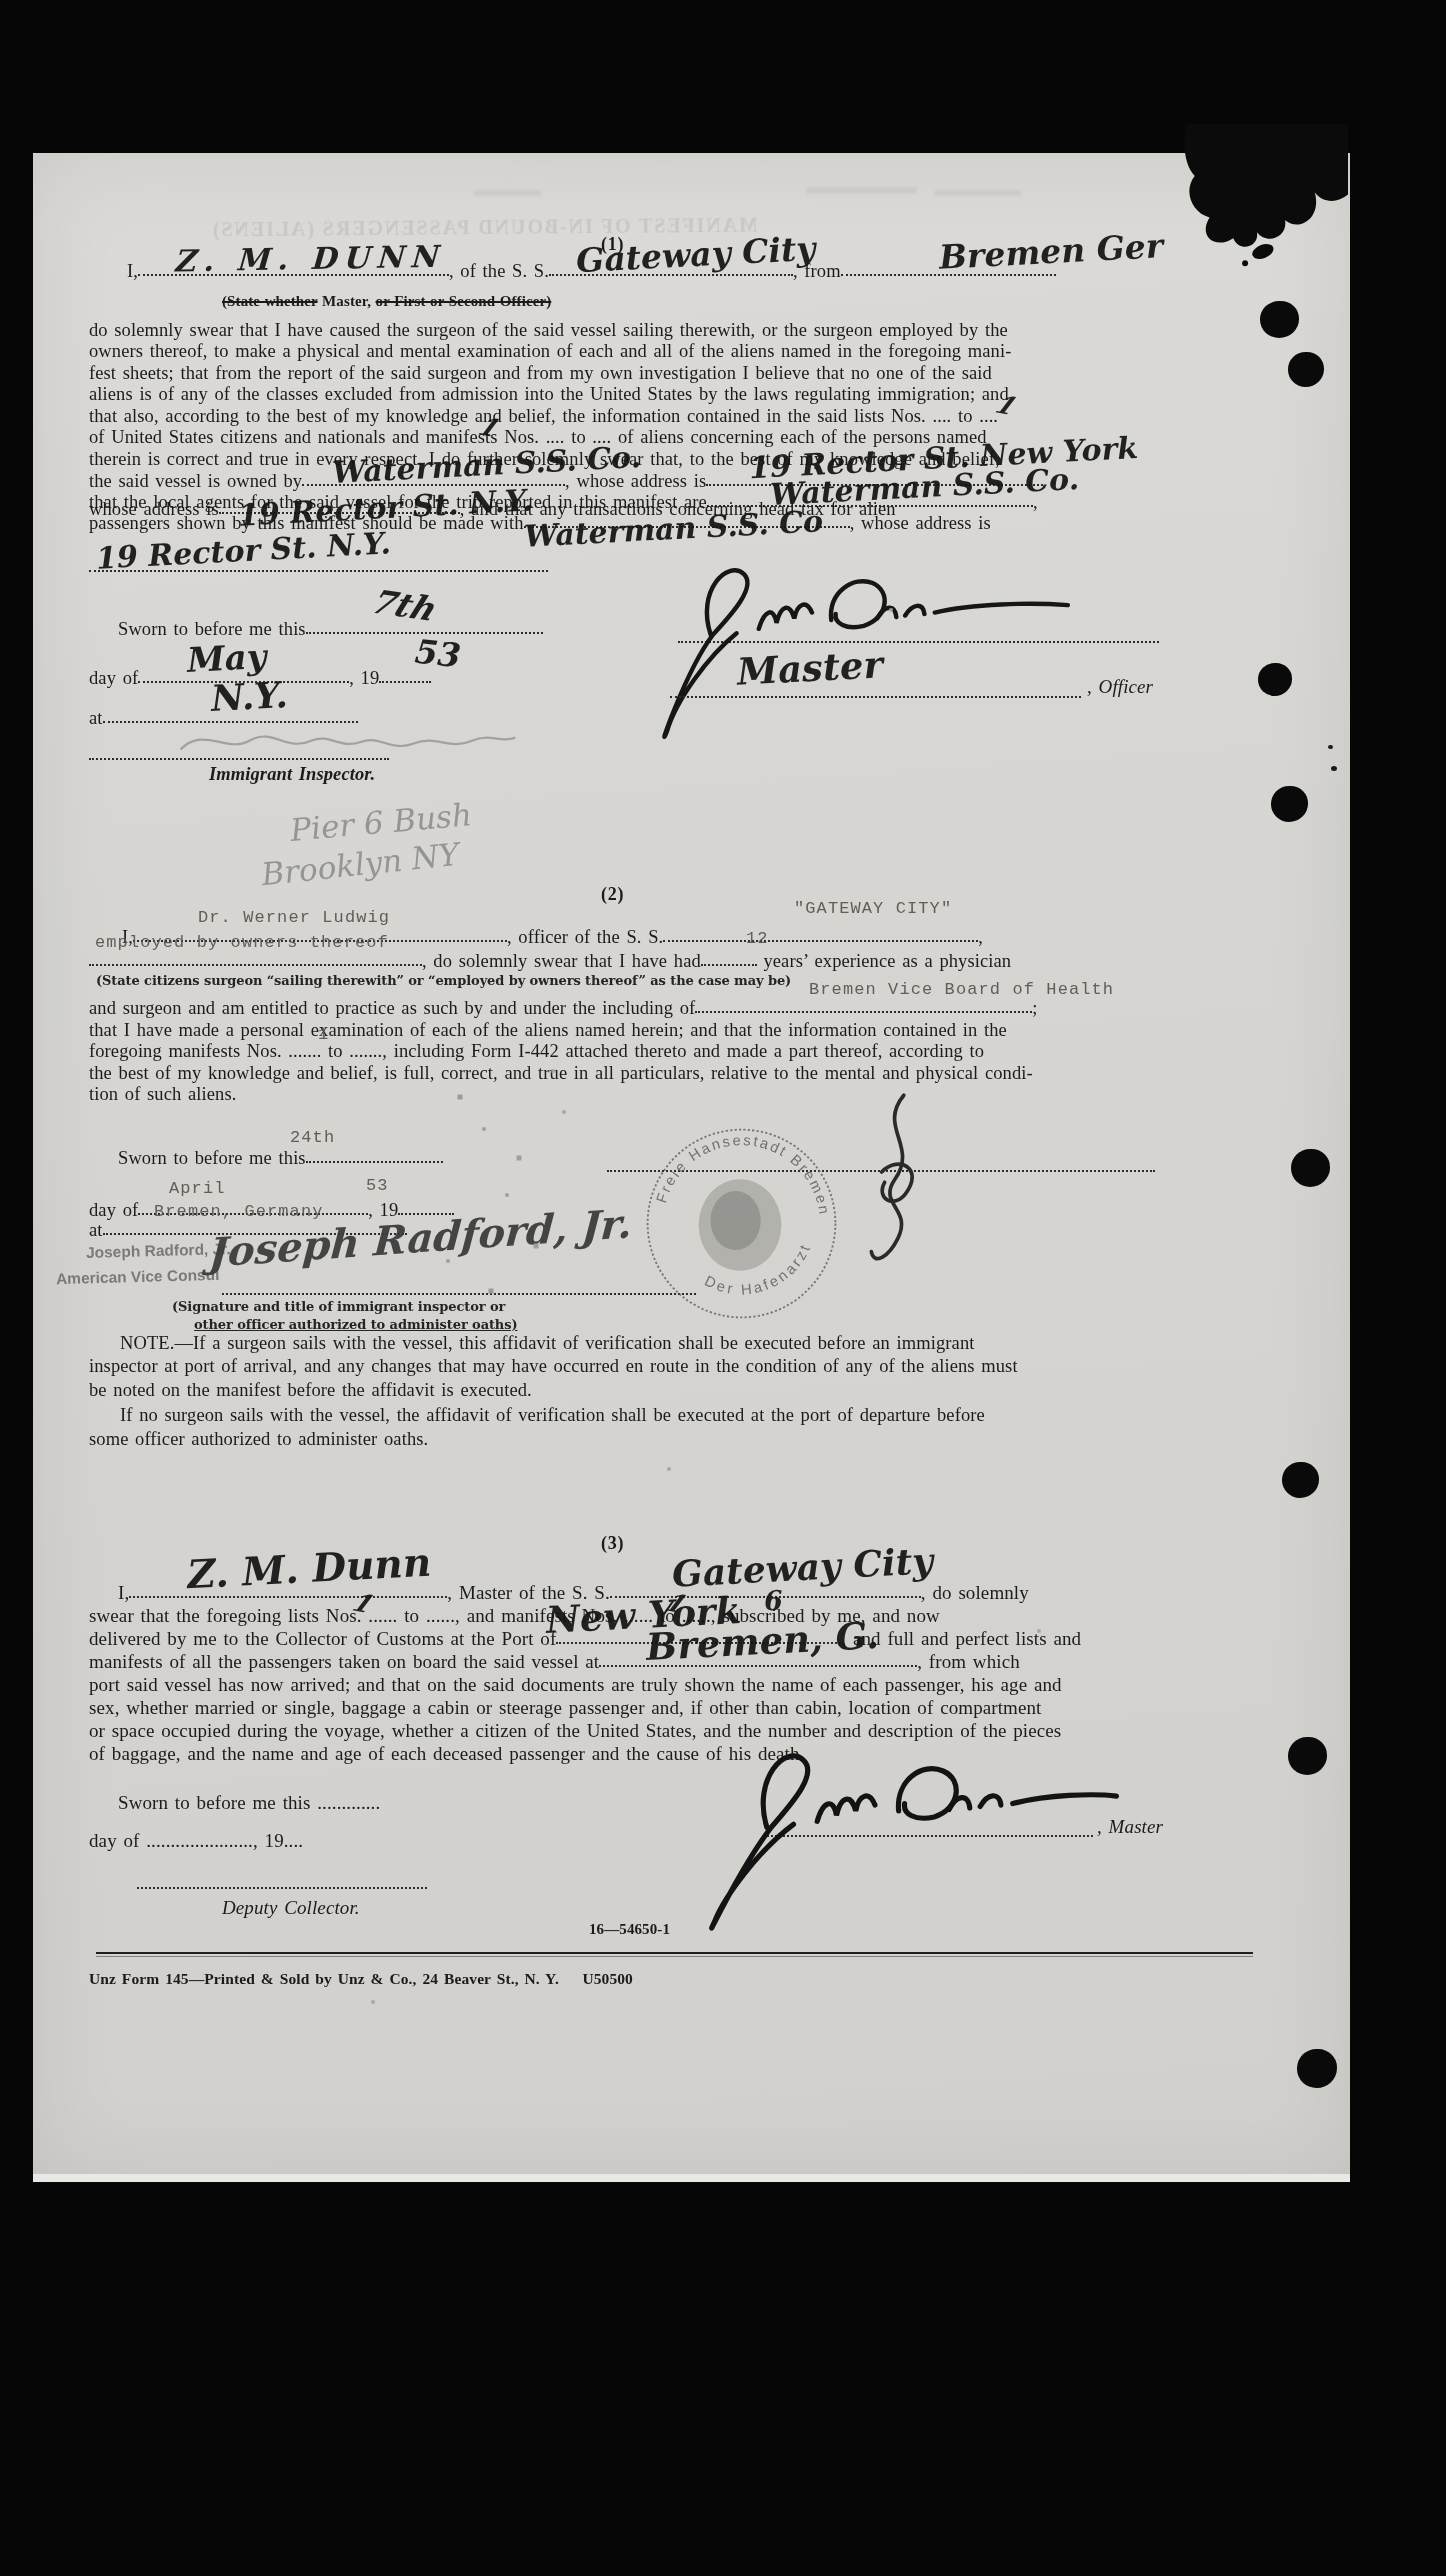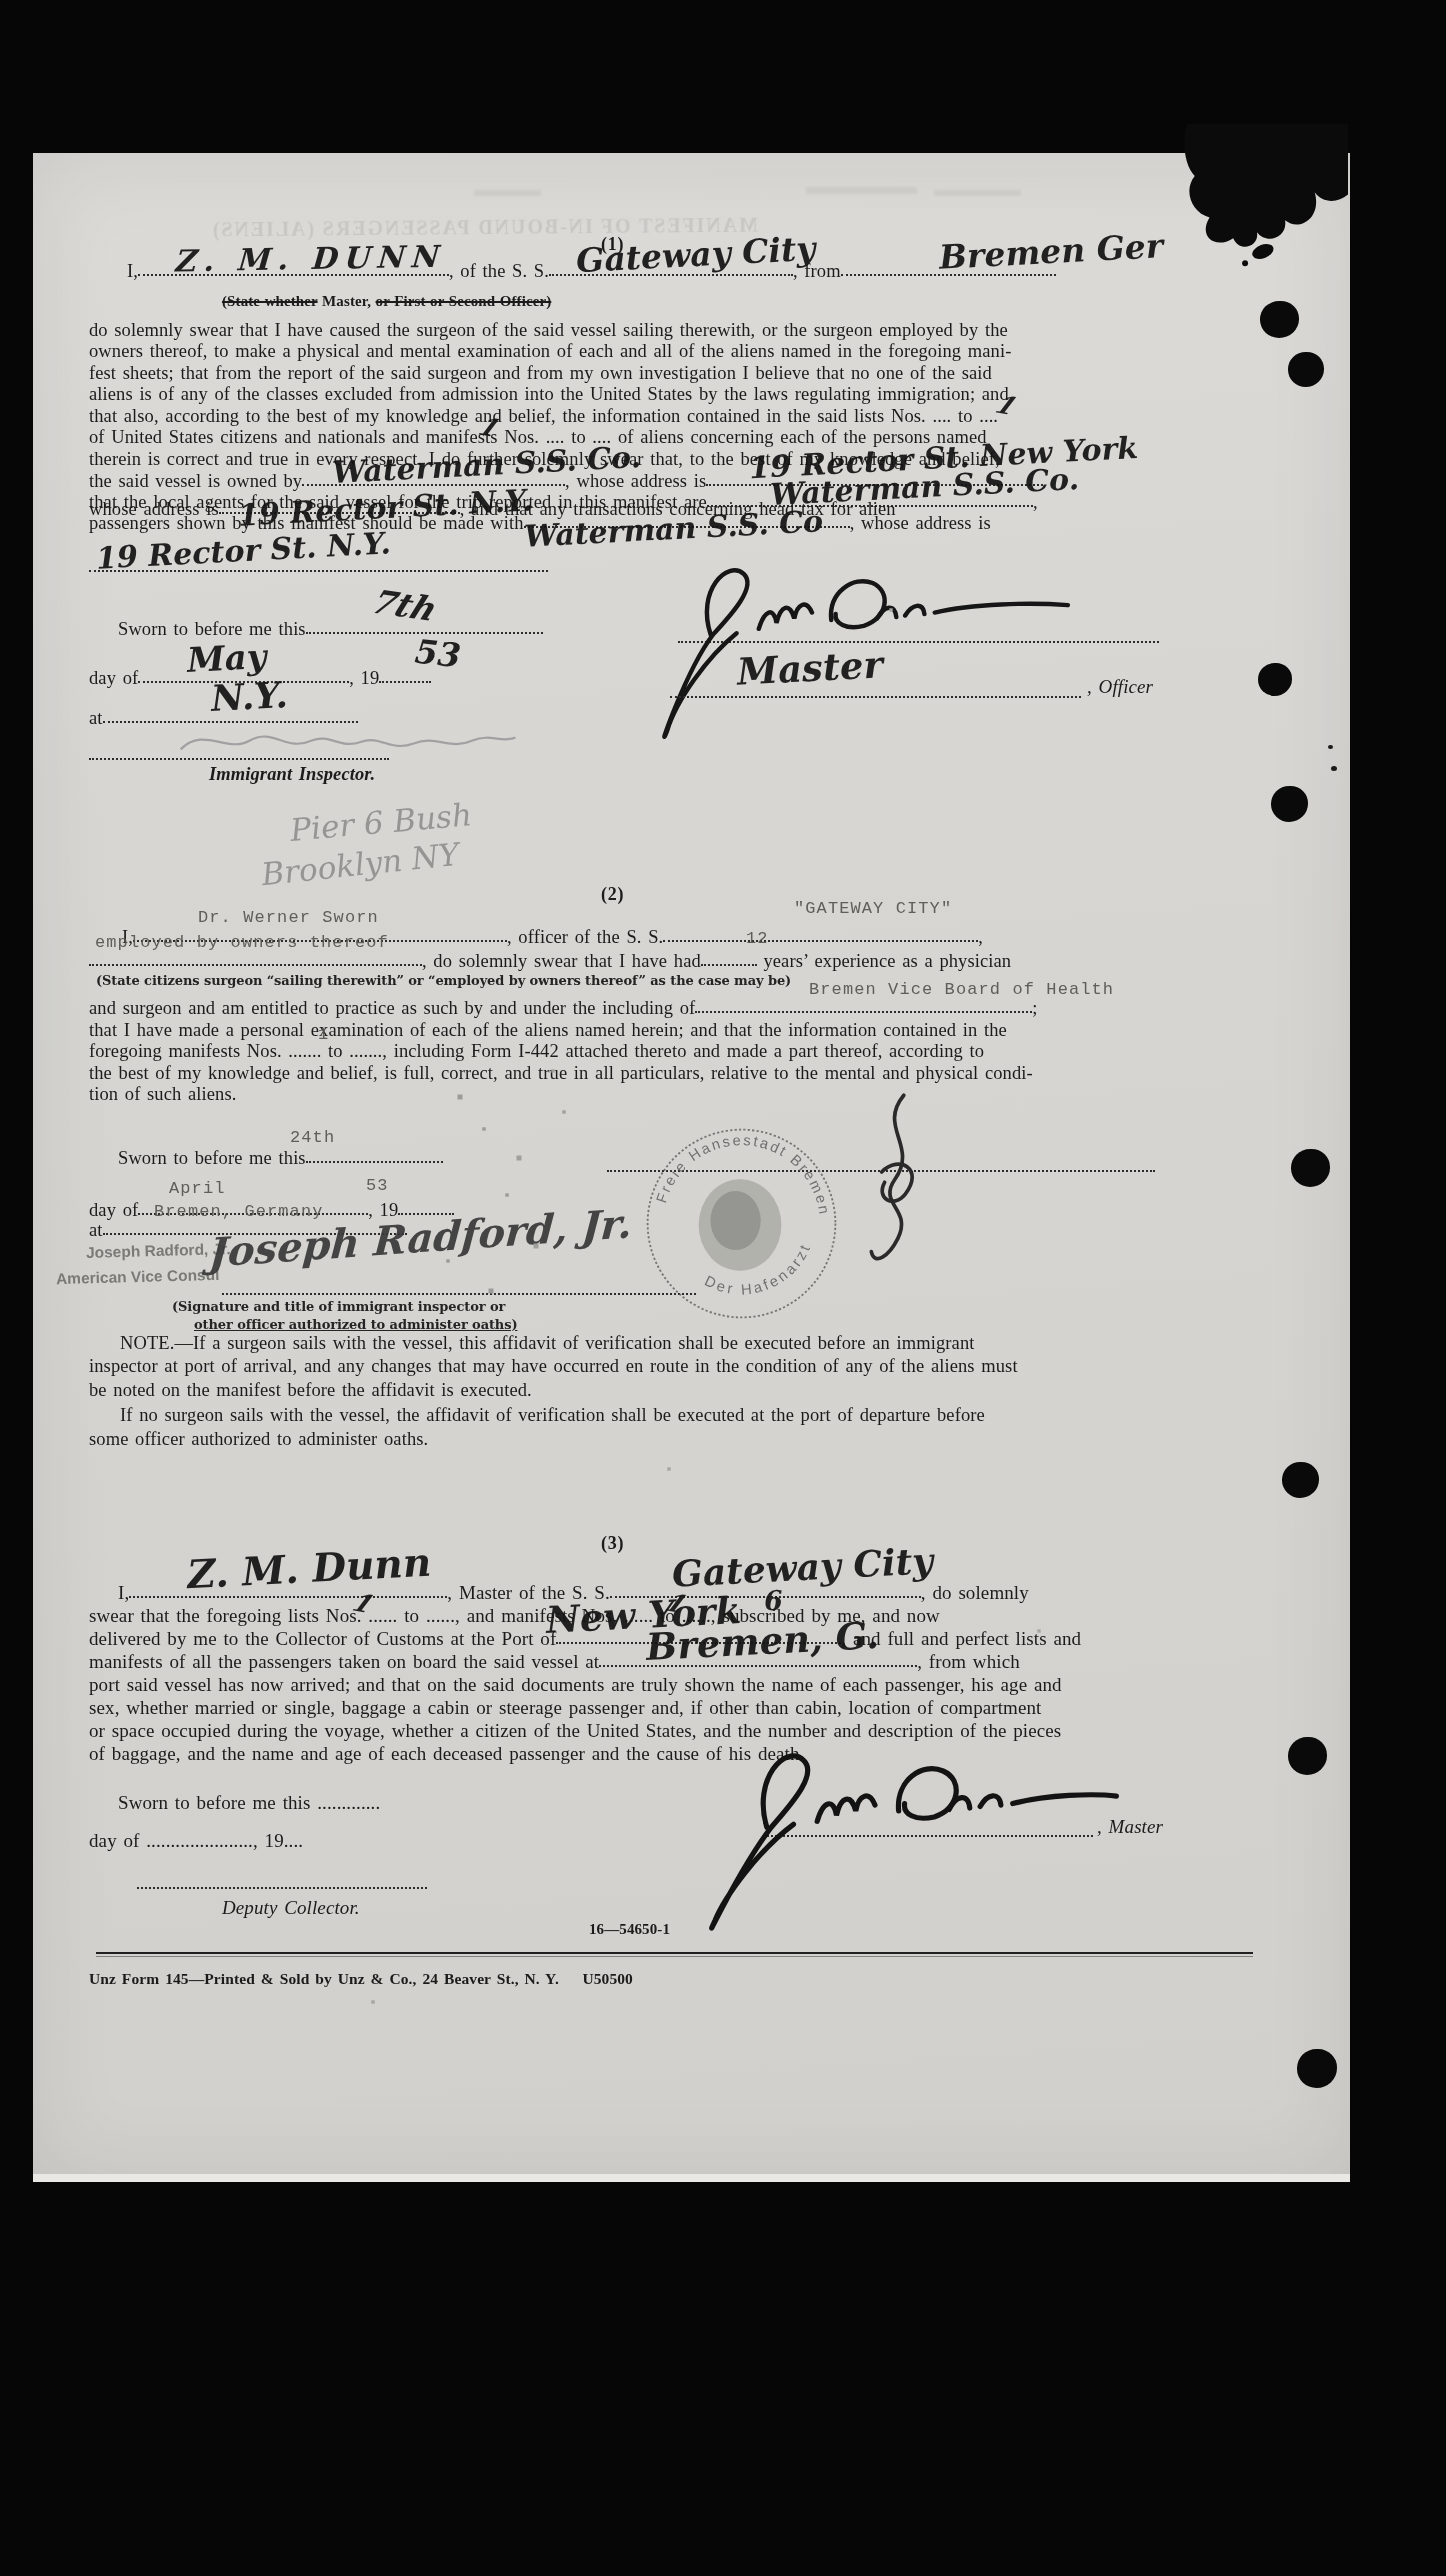--- a/index.html
+++ b/index.html
@@ -132,7 +132,7 @@
 <div class="row" style="left:122px;top:927px;">
   <span>I,</span><span class="d" style="width:374px;"></span><span>, officer of the S. S.</span><span class="d" style="width:315px;"></span><span>,</span>
 </div>
-<div class="tw" style="left:198px;top:908px;">Dr. Werner Sworn</div>
+<div class="tw" style="left:198px;top:908px;">Dr. Werner Ludwig</div>
 <div class="tw" style="left:794px;top:899px;">"GATEWAY CITY"</div>
 
 <div class="row" style="left:89px;top:951px;">

